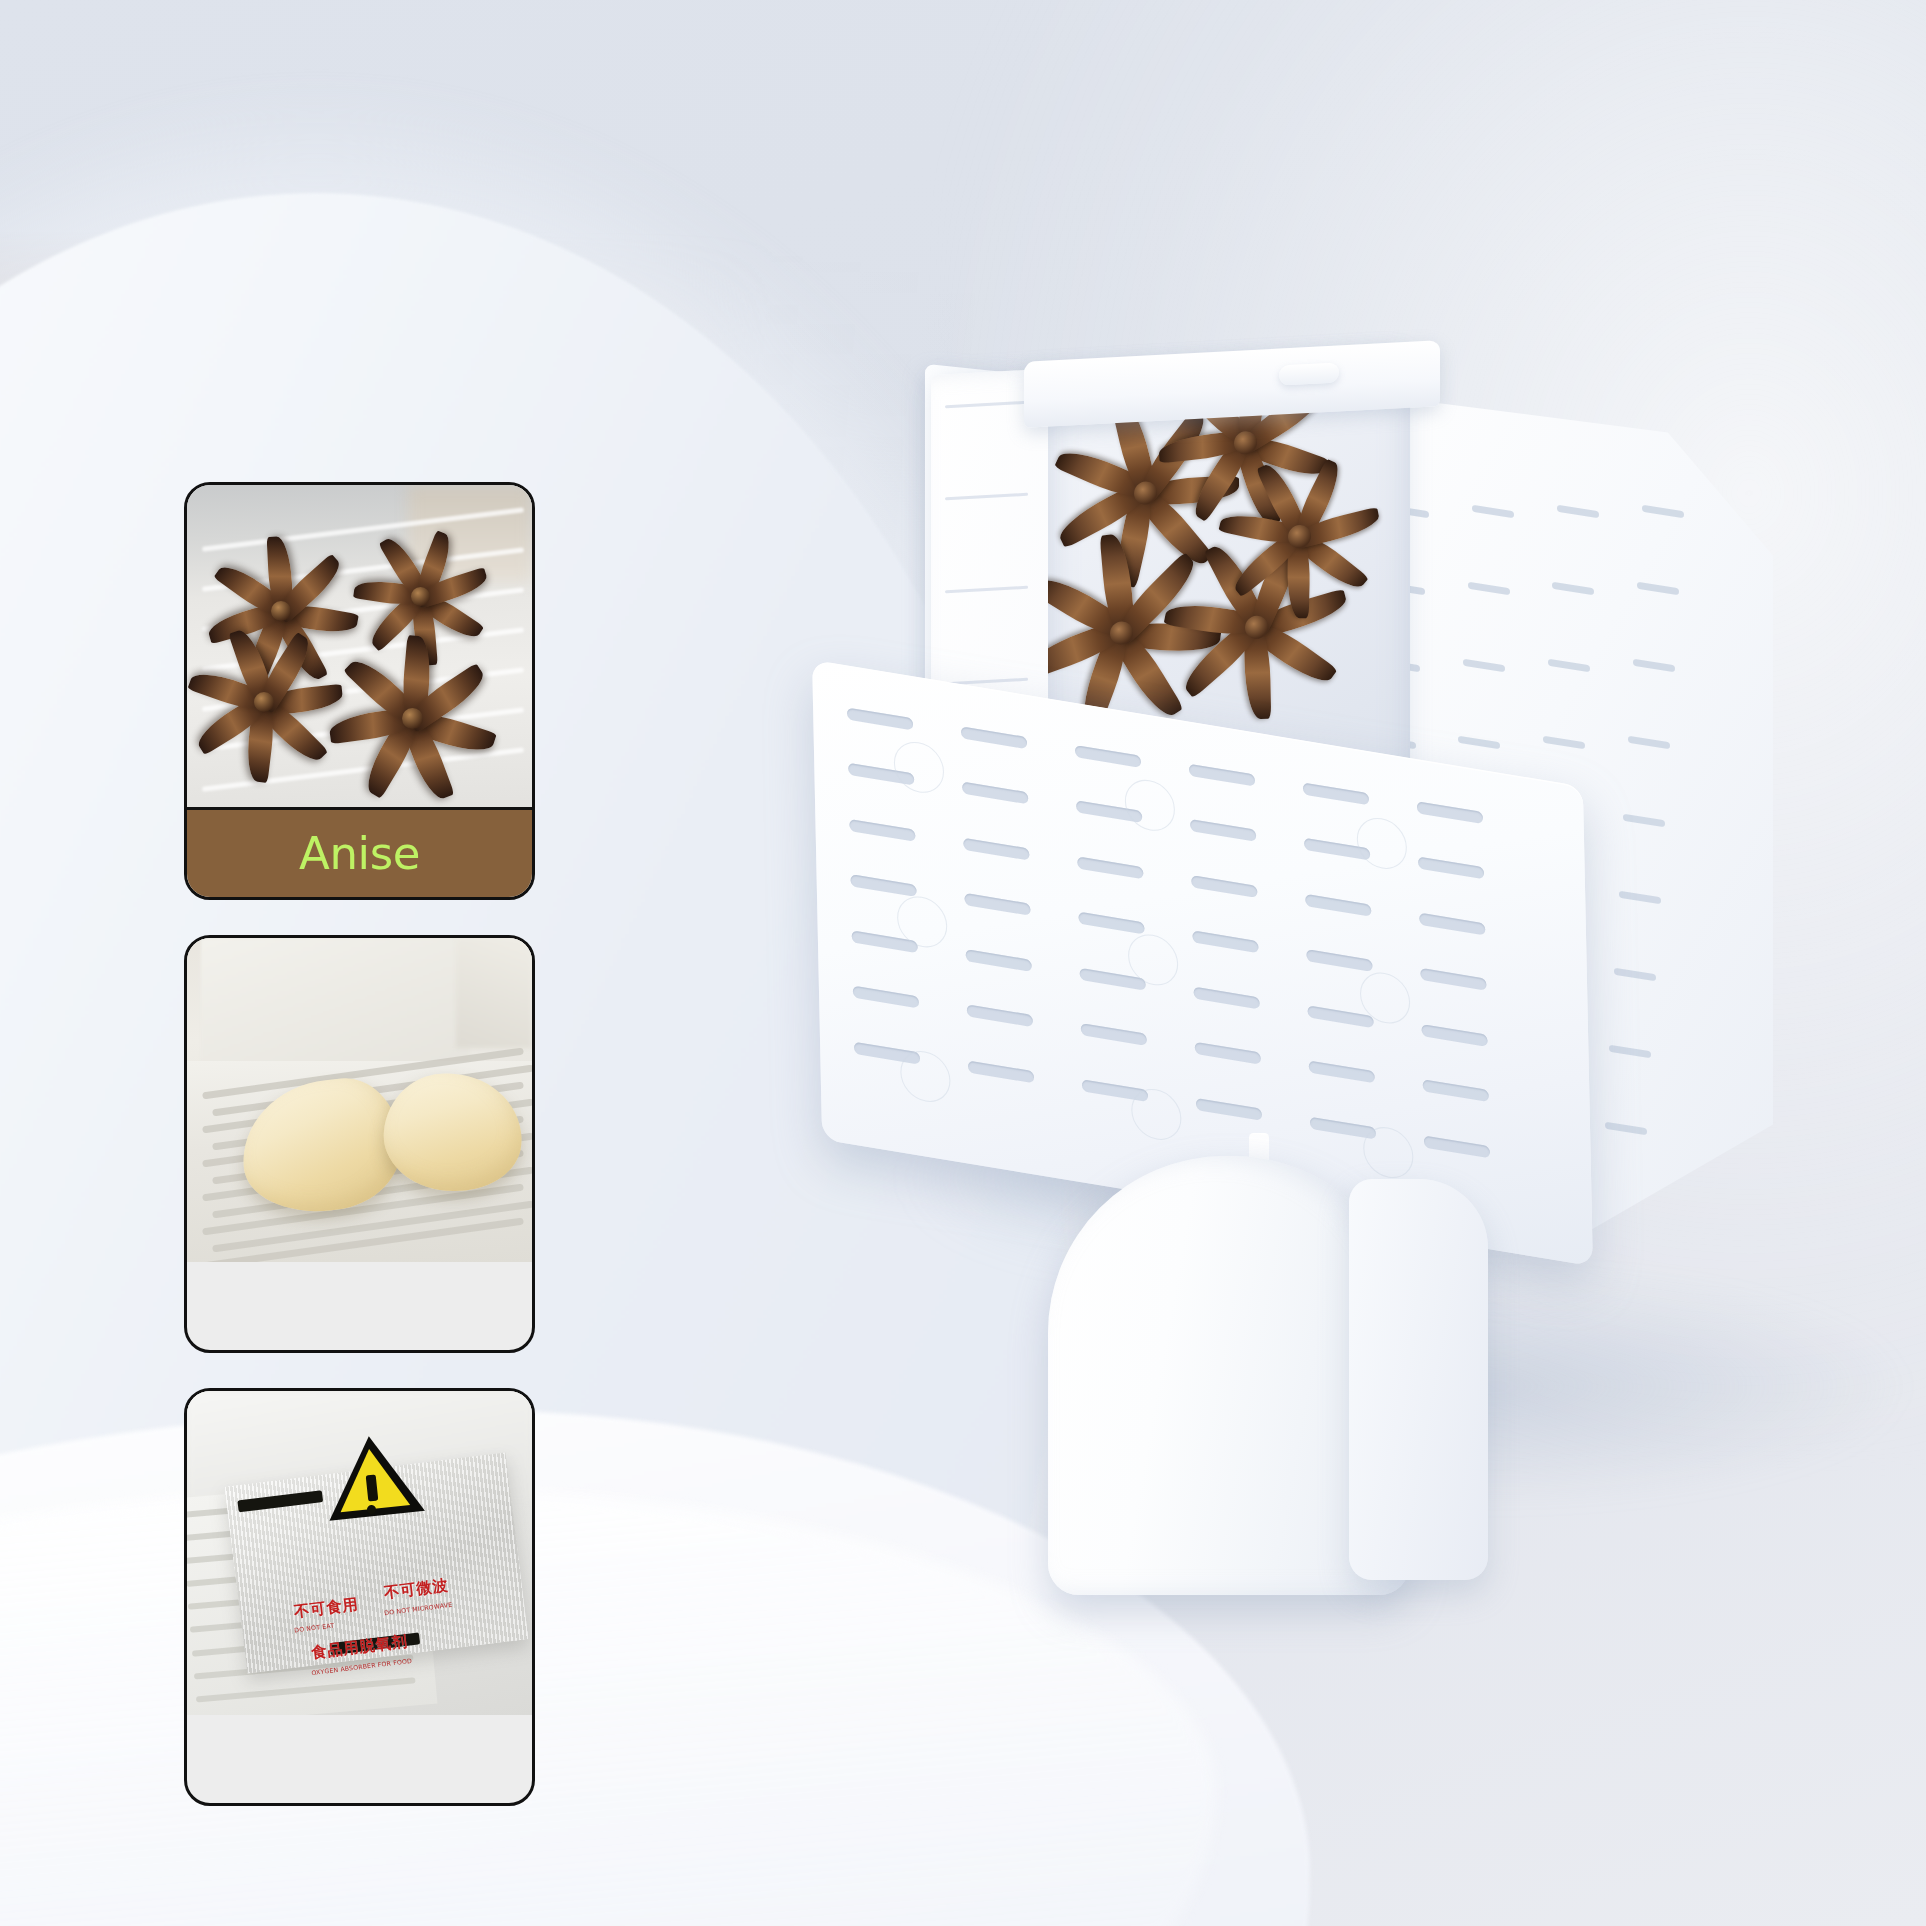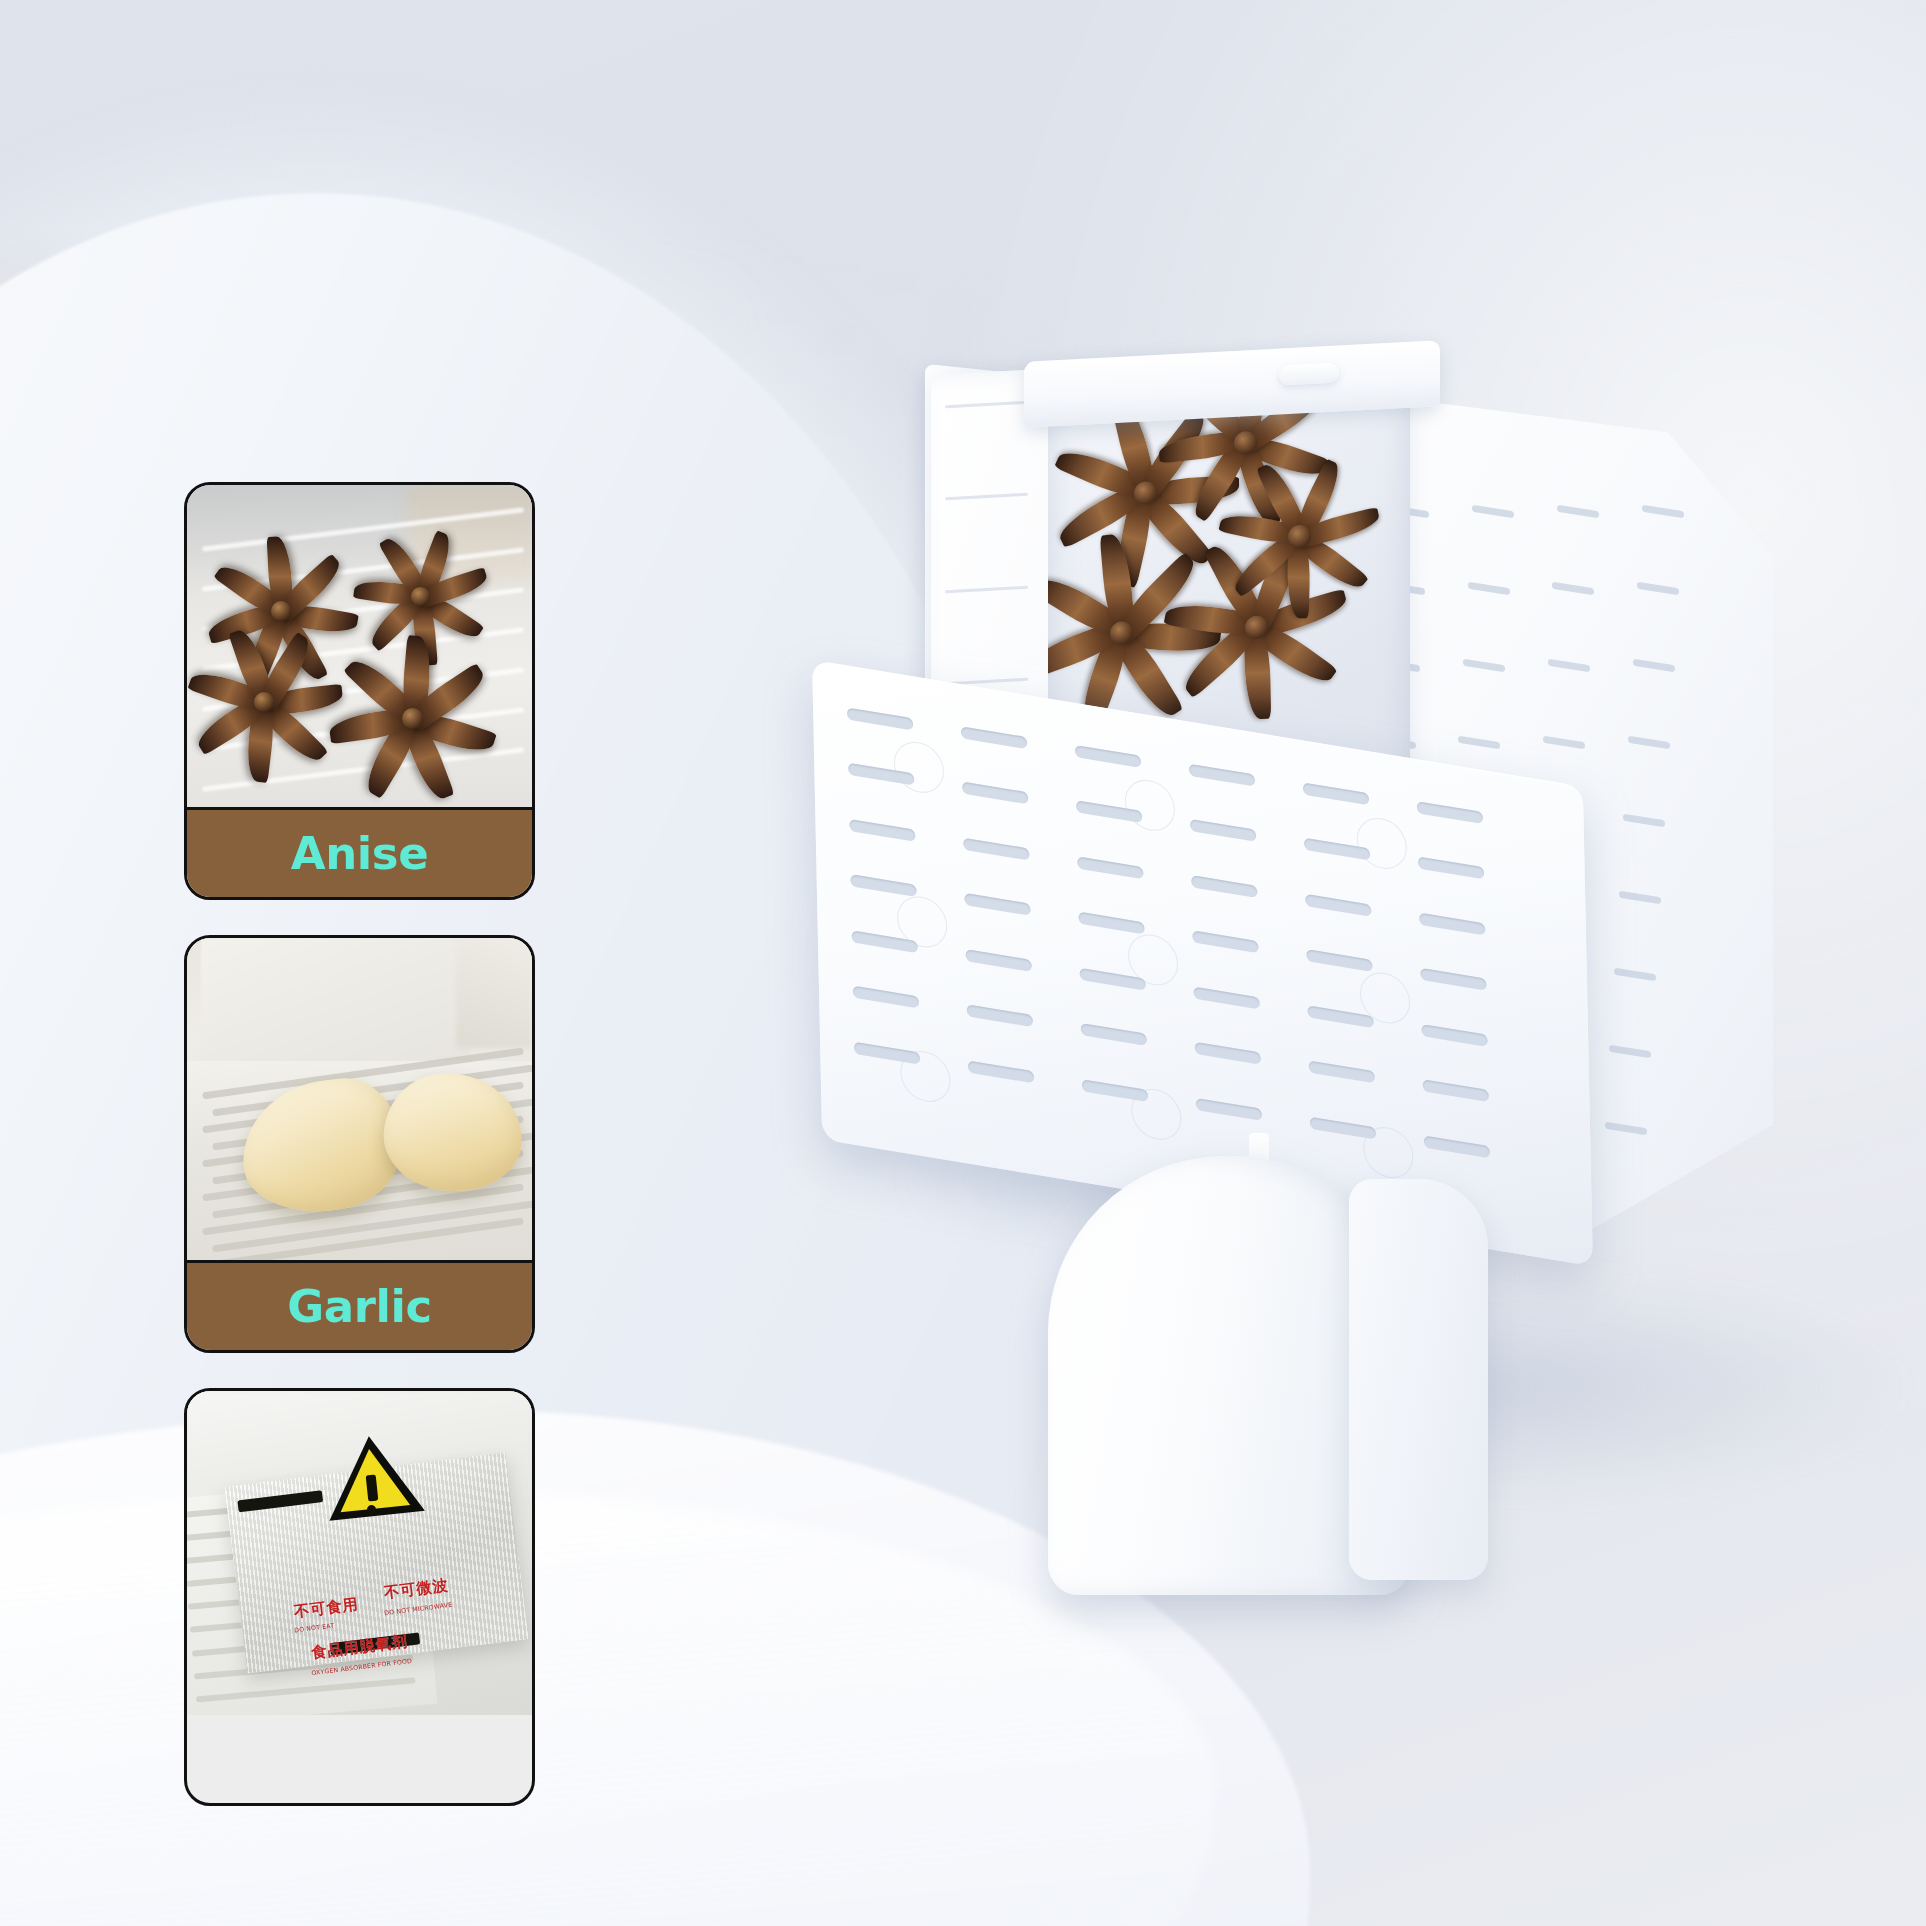--- a/index.html
+++ b/index.html
@@ -332,9 +332,9 @@
     justify-content: center;
   }
   .card-cap span {
-    color: #5eead4;
+    color: #bef264;
     font-size: 45px;
-    font-weight: 700;
+    font-weight: 400;
     letter-spacing: -0.4px;
     font-family: "DejaVu Sans", "Liberation Sans", sans-serif;
   }

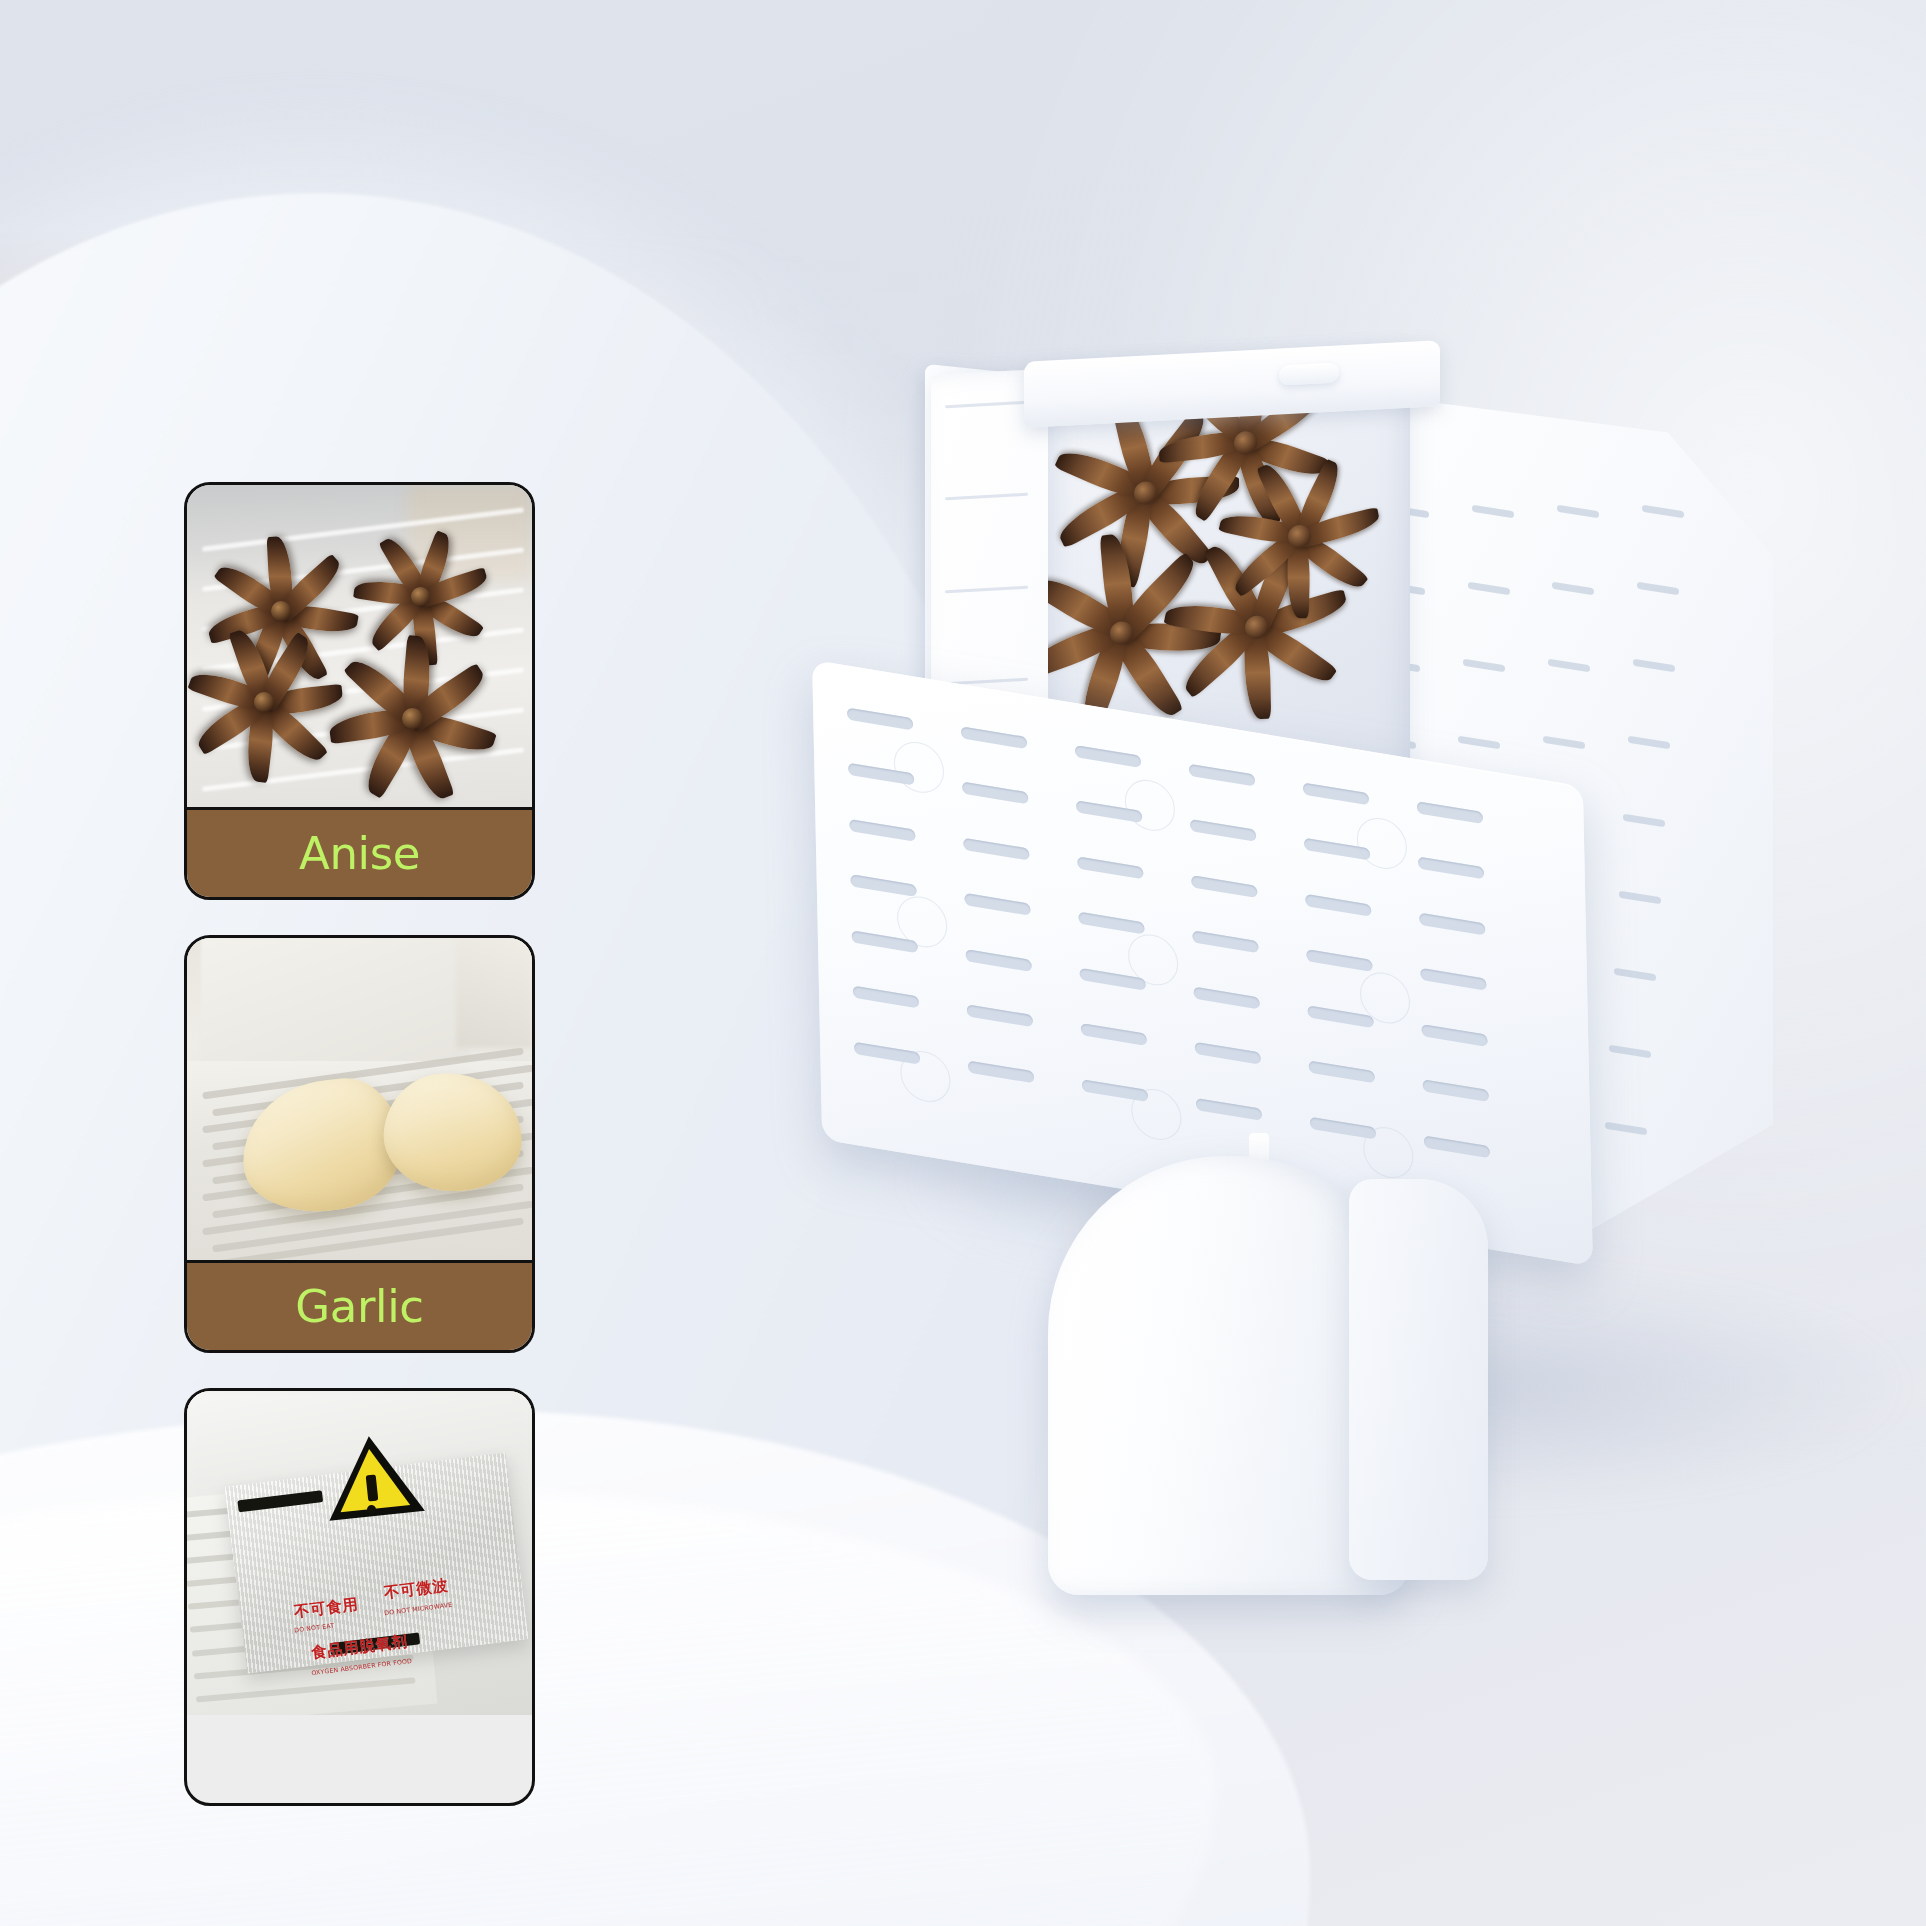--- a/index.html
+++ b/index.html
@@ -742,9 +742,6 @@
                border-radius:44% 52% 50% 48% / 54% 56% 44% 46%; transform:rotate(4deg);"></div>
         </div>
       </div>
-      <div class="card-cap">
-        <span>Garlic</span>
-      </div>
     </div>
 
     <div class="card">

